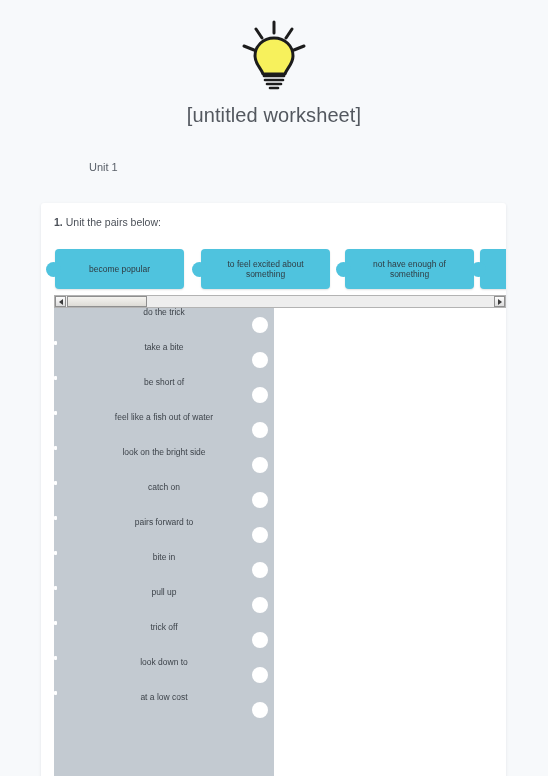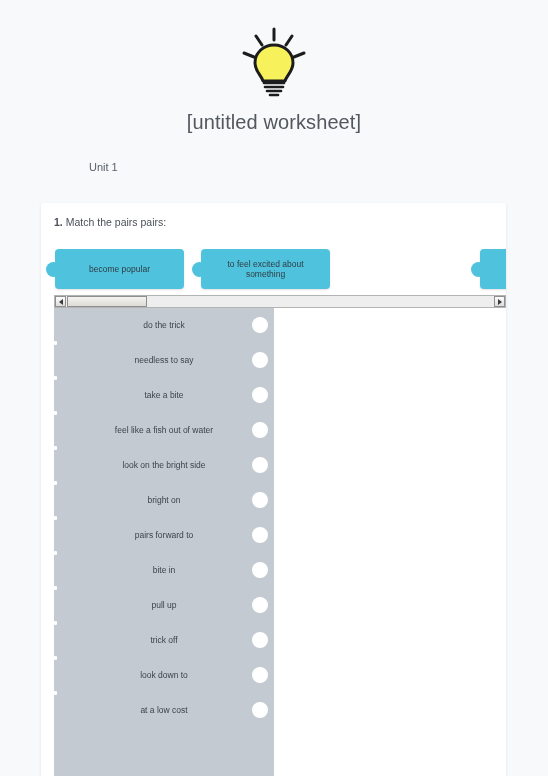--- a/index.html
+++ b/index.html
@@ -12,7 +12,7 @@
   }
 
   
-  .header{padding-top:23px;text-align:center;}
+  .header{padding-top:16px;text-align:center;}
   .bulb-wrap{height:78px;display:flex;align-items:center;justify-content:center;}
   .worksheet-title{
     font-size:20px;font-weight:400;color:#53585f;

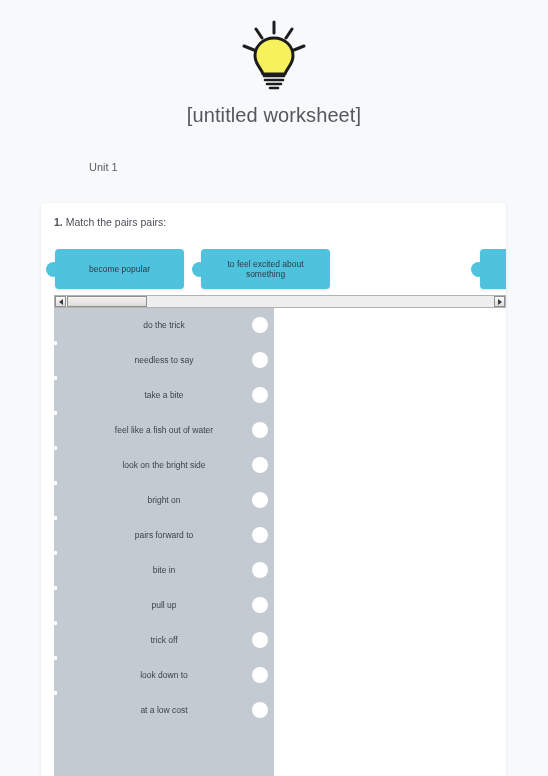--- a/index.html
+++ b/index.html
@@ -145,7 +145,7 @@
 <div class="card">
 
   <div class="q-head">
-    <span class="q-num">1.</span><span>Match the pairs pairs:</span>
+    <span class="q-num">1.</span><span>Unit the pairs below:</span>
   </div>
 
   <div class="tile-strip">

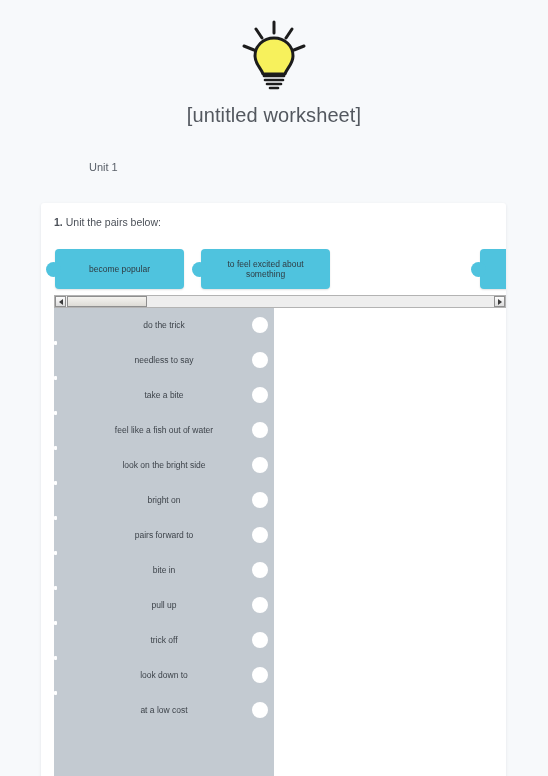--- a/index.html
+++ b/index.html
@@ -155,6 +155,9 @@
     <div class="tile" style="left:160px;width:129px;">
         <span>to feel excited about something</span>
       </div>
+    <div class="tile" style="left:304px;width:129px;">
+        <span>not have enough of something</span>
+      </div>
     <div class="tile" style="left:439px;width:129px;">
         <span></span>
       </div>

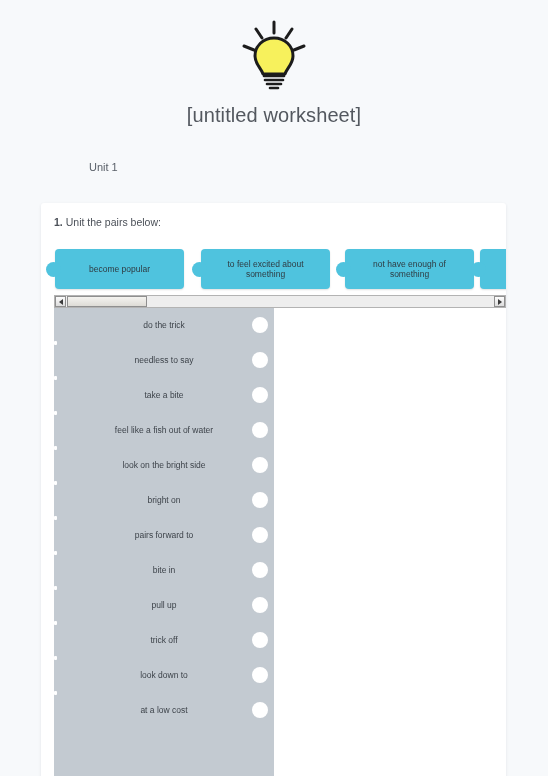--- a/index.html
+++ b/index.html
@@ -97,7 +97,7 @@
   }
   .list-row{
     position:relative;height:35px;
-    display:flex;align-items:center;justify-content:center;
+    display:flex;justify-content:center;
   }
   .list-row span{
     font-size:8.5px;color:#3d434a;text-align:center;

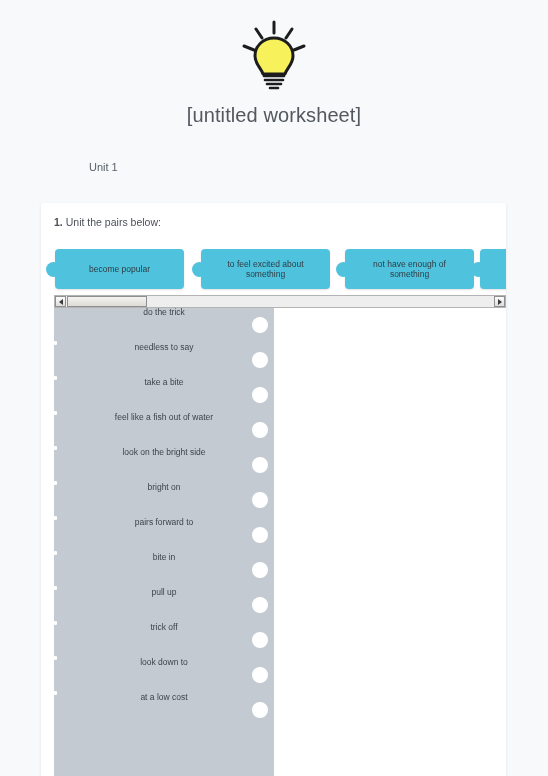--- a/index.html
+++ b/index.html
@@ -180,11 +180,6 @@
         <i class="notch-left"></i>
       </div>
     <div class="list-row">
-        <span>needless to say</span>
-        <i class="notch-right"></i>
-        <i class="notch-left"></i>
-      </div>
-    <div class="list-row">
         <span>take a bite</span>
         <i class="notch-right"></i>
         <i class="notch-left"></i>

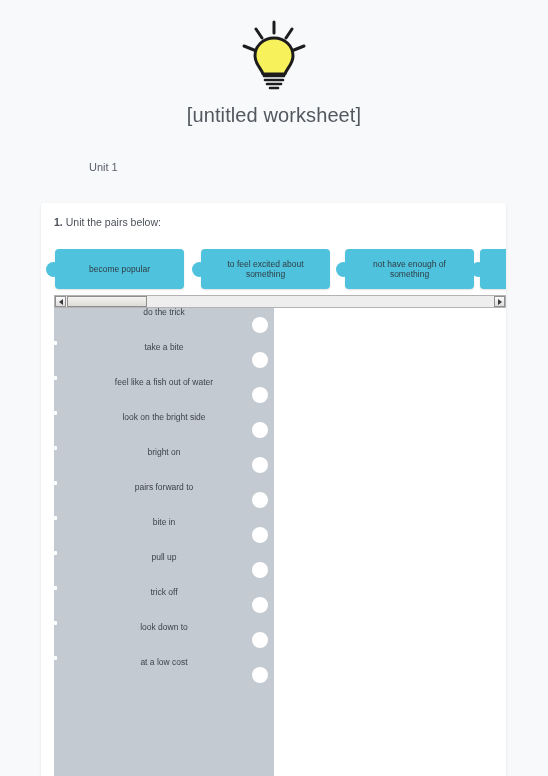--- a/index.html
+++ b/index.html
@@ -185,6 +185,11 @@
         <i class="notch-left"></i>
       </div>
     <div class="list-row">
+        <span>be short of</span>
+        <i class="notch-right"></i>
+        <i class="notch-left"></i>
+      </div>
+    <div class="list-row">
         <span>feel like a fish out of water</span>
         <i class="notch-right"></i>
         <i class="notch-left"></i>

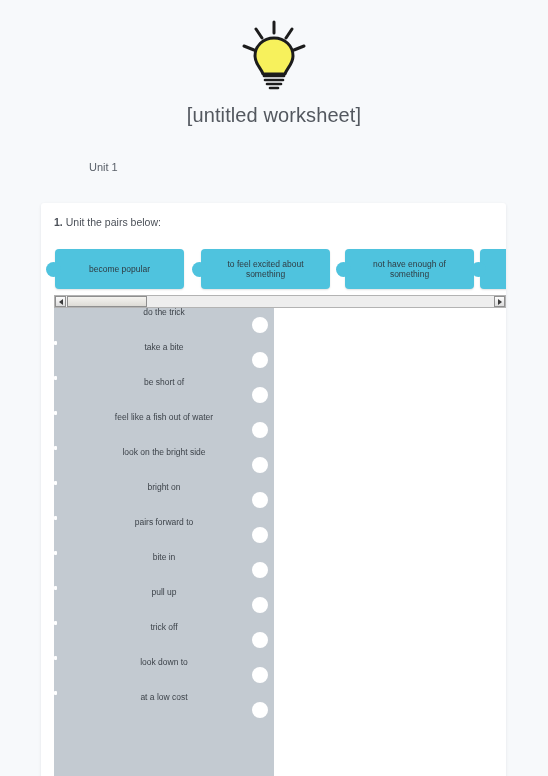--- a/index.html
+++ b/index.html
@@ -200,7 +200,7 @@
         <i class="notch-left"></i>
       </div>
     <div class="list-row">
-        <span>bright on</span>
+        <span>catch on</span>
         <i class="notch-right"></i>
         <i class="notch-left"></i>
       </div>

